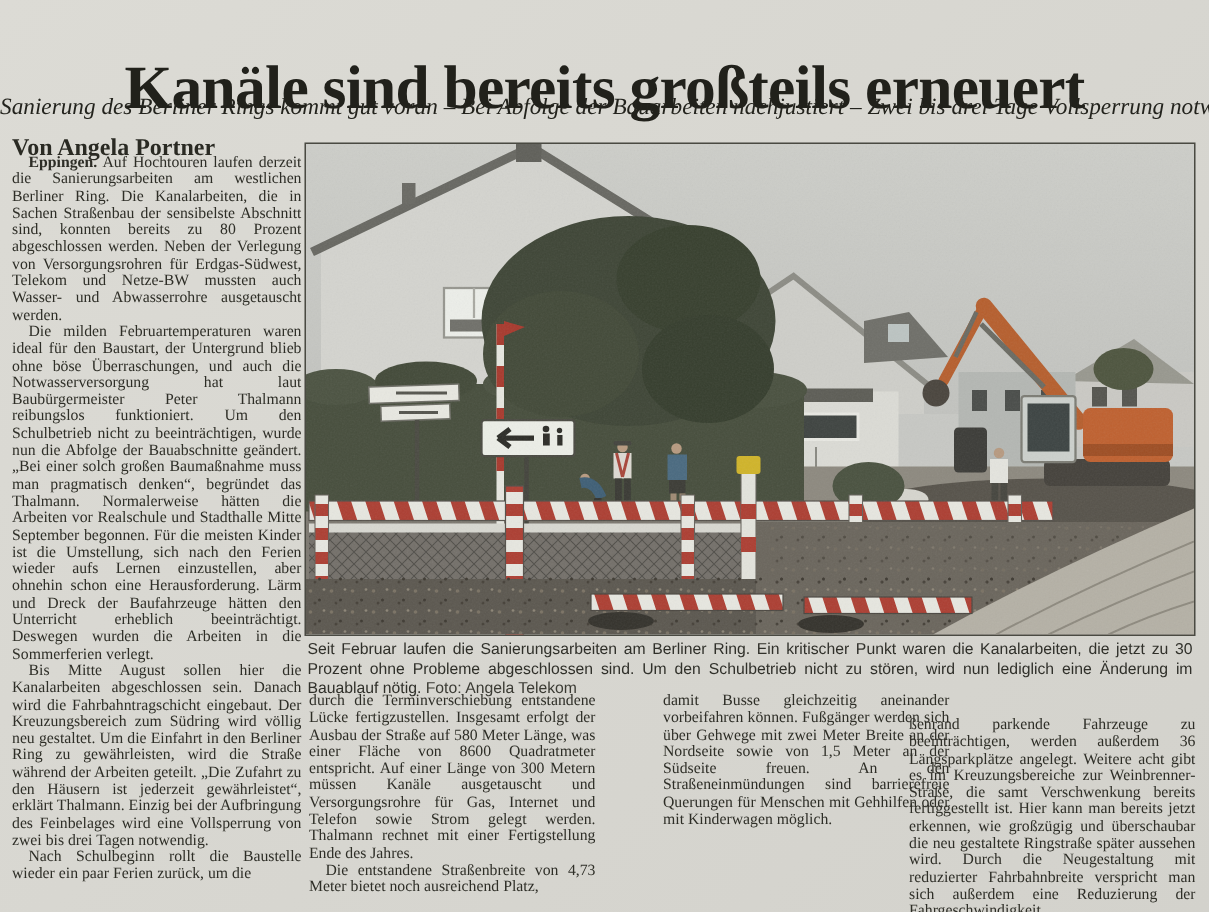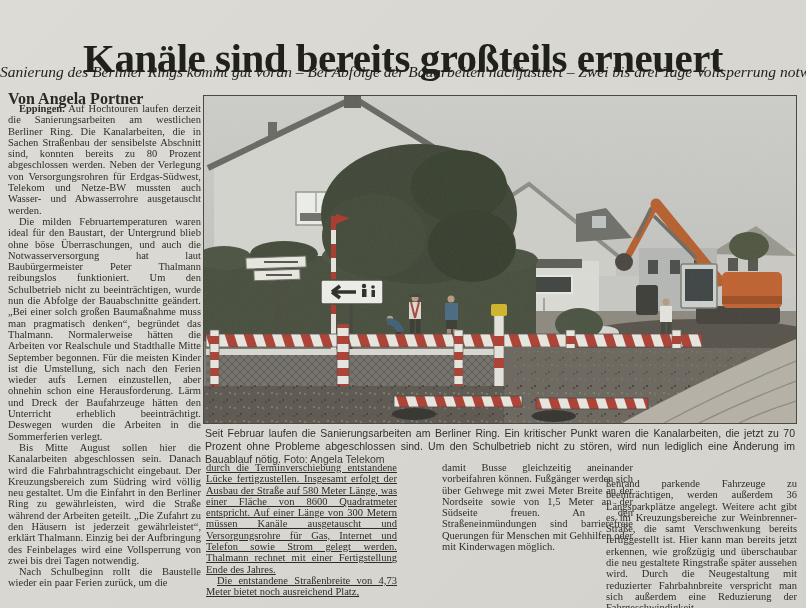--- a/index.html
+++ b/index.html
@@ -272,7 +272,7 @@
   </div>
 
   <div class="caption">
-    <span>Seit Februar laufen die Sanierungsarbeiten am Berliner Ring. Ein kritischer Punkt waren die Kanalarbeiten, die jetzt zu 70 Prozent ohne Probleme abgeschlossen sind. Um den Schulbetrieb nicht zu stören, wird nun lediglich eine Änderung im Bauablauf nötig.</span>
+    <span>Seit Februar laufen die Sanierungsarbeiten am Berliner Ring. Ein kritischer Punkt waren die Kanalarbeiten, die jetzt zu 30 Prozent ohne Probleme abgeschlossen sind. Um den Schulbetrieb nicht zu stören, wird nun lediglich eine Änderung im Bauablauf nötig.</span>
     <span class="credit">Foto: Angela Telekom</span>
   </div>
 

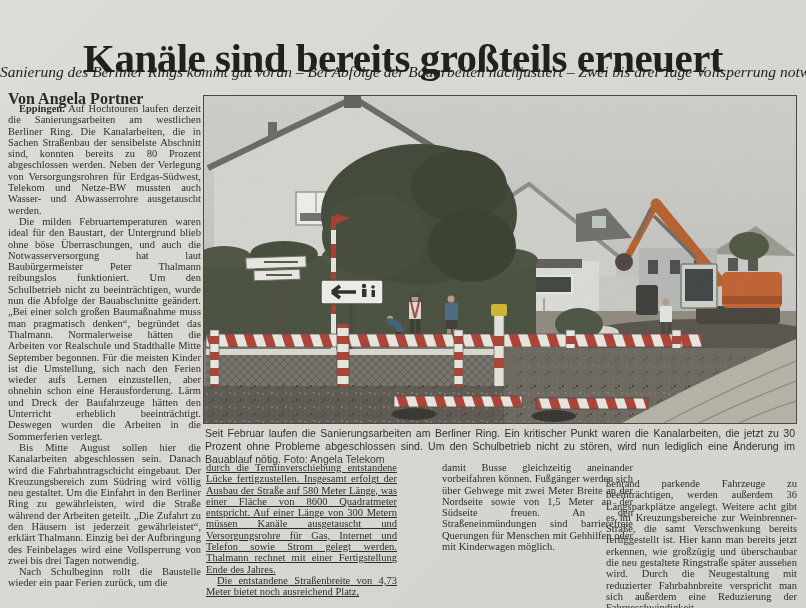--- a/index.html
+++ b/index.html
@@ -29,7 +29,7 @@
   .bodycol p.noindent{text-indent:0;}
   .lead{font-weight:bold;}
   #col1{top:103px;left:8px;width:193px;height:503px;}
-  #col2{top:462px;left:206px;width:191px;height:145px;text-decoration:underline;}
+  #col2{top:462px;left:206px;width:191px;height:145px;}
   #col3{top:462px;left:406px;width:191px;height:145px;margin-left:36px;}
   #col4{top:462px;left:606px;width:191px;height:145px;margin-top:16px;}
   .photo-frame{

